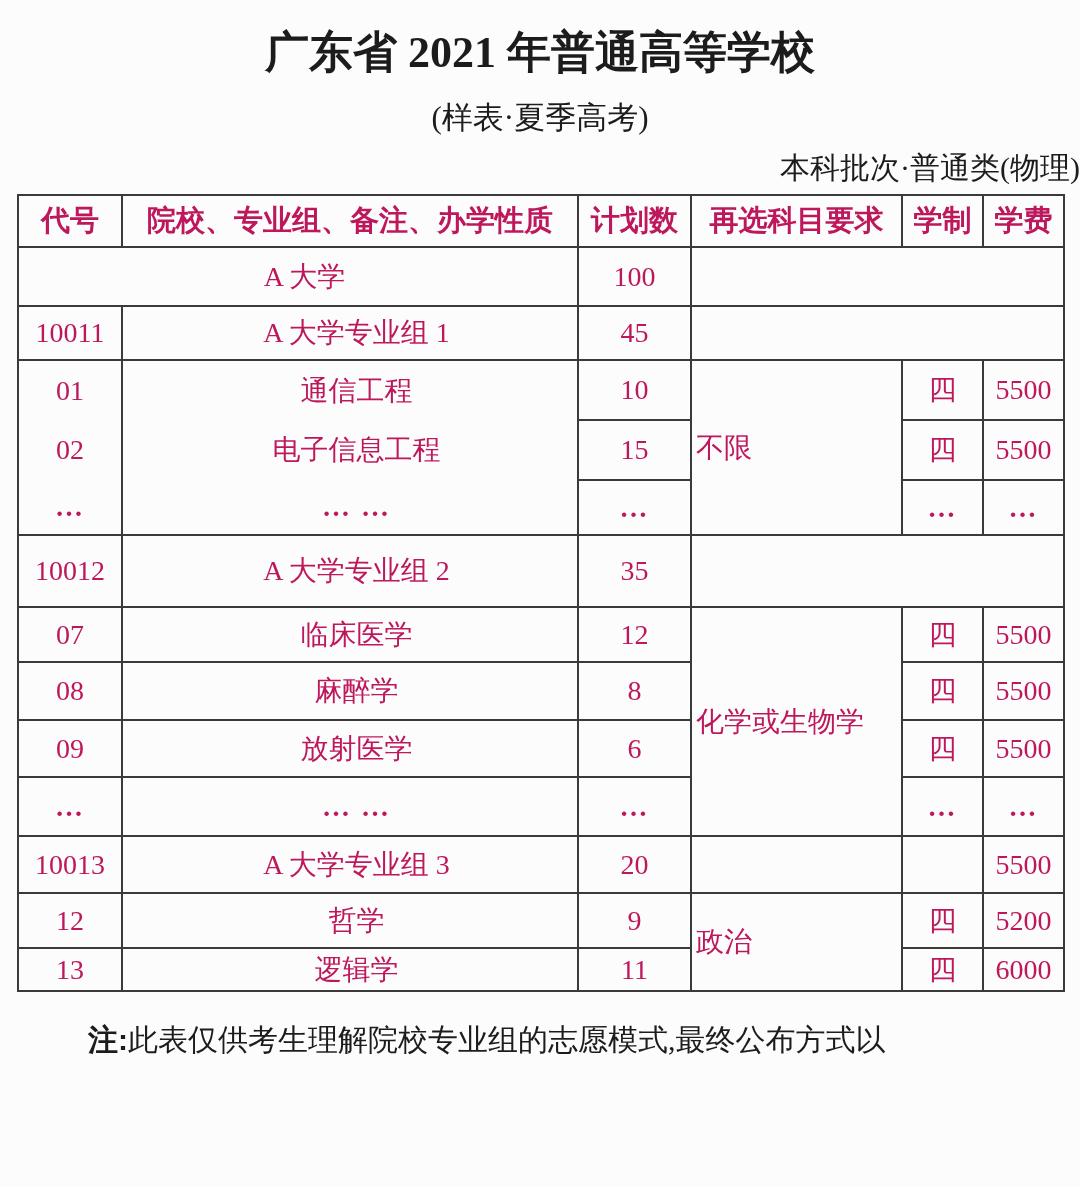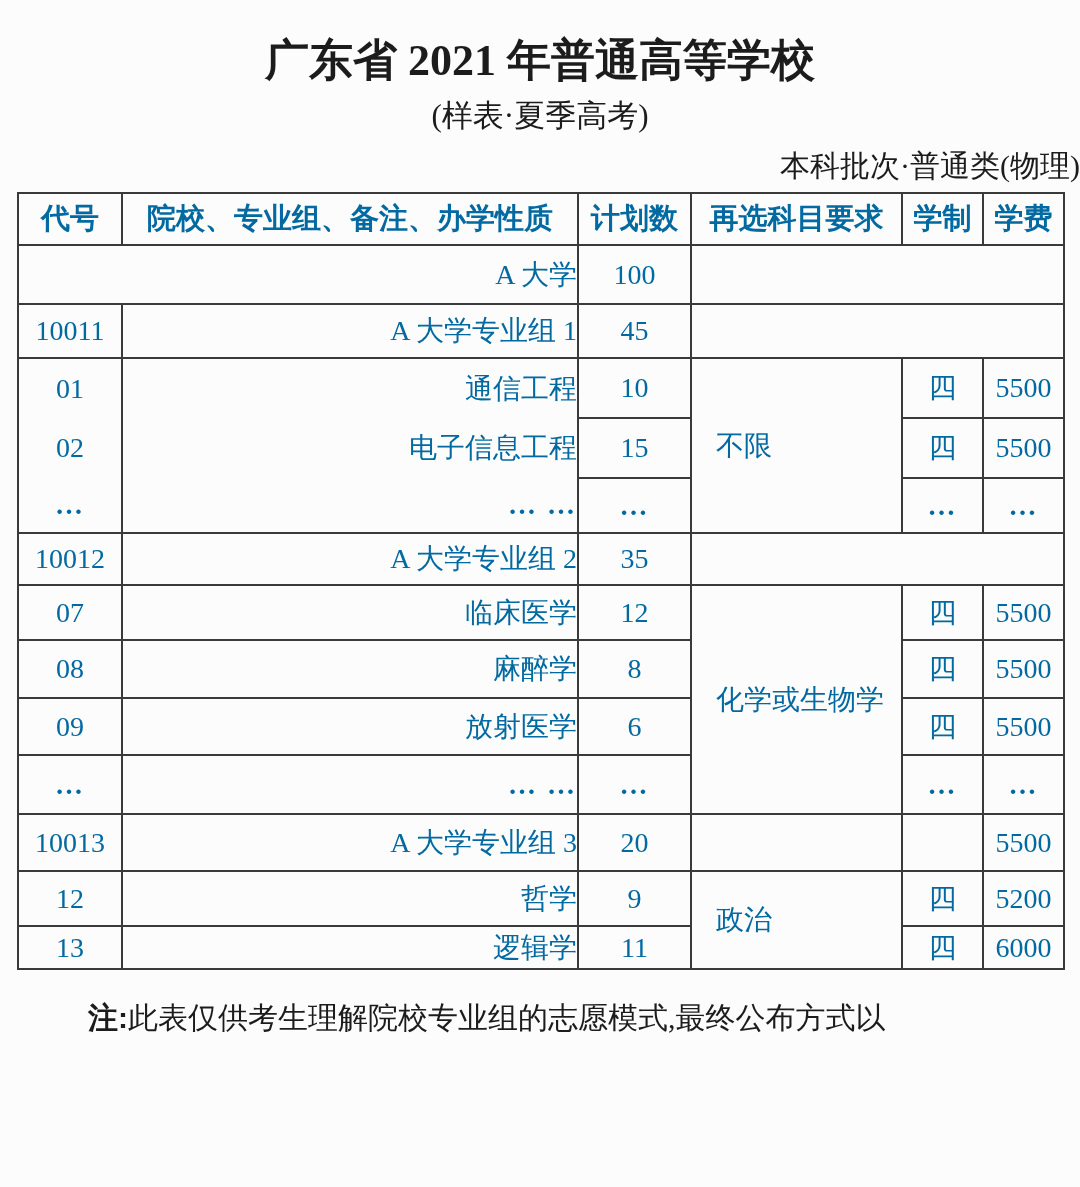--- a/index.html
+++ b/index.html
@@ -9,7 +9,7 @@
     font-family: "Liberation Serif", serif;
   }
   .title {
-    margin: 8px; padding-top: 24px;
+    margin: 0; padding-top: 24px;
     text-align: center; font-weight: bold;
     font-size: 44px; line-height: 1.3;
   }

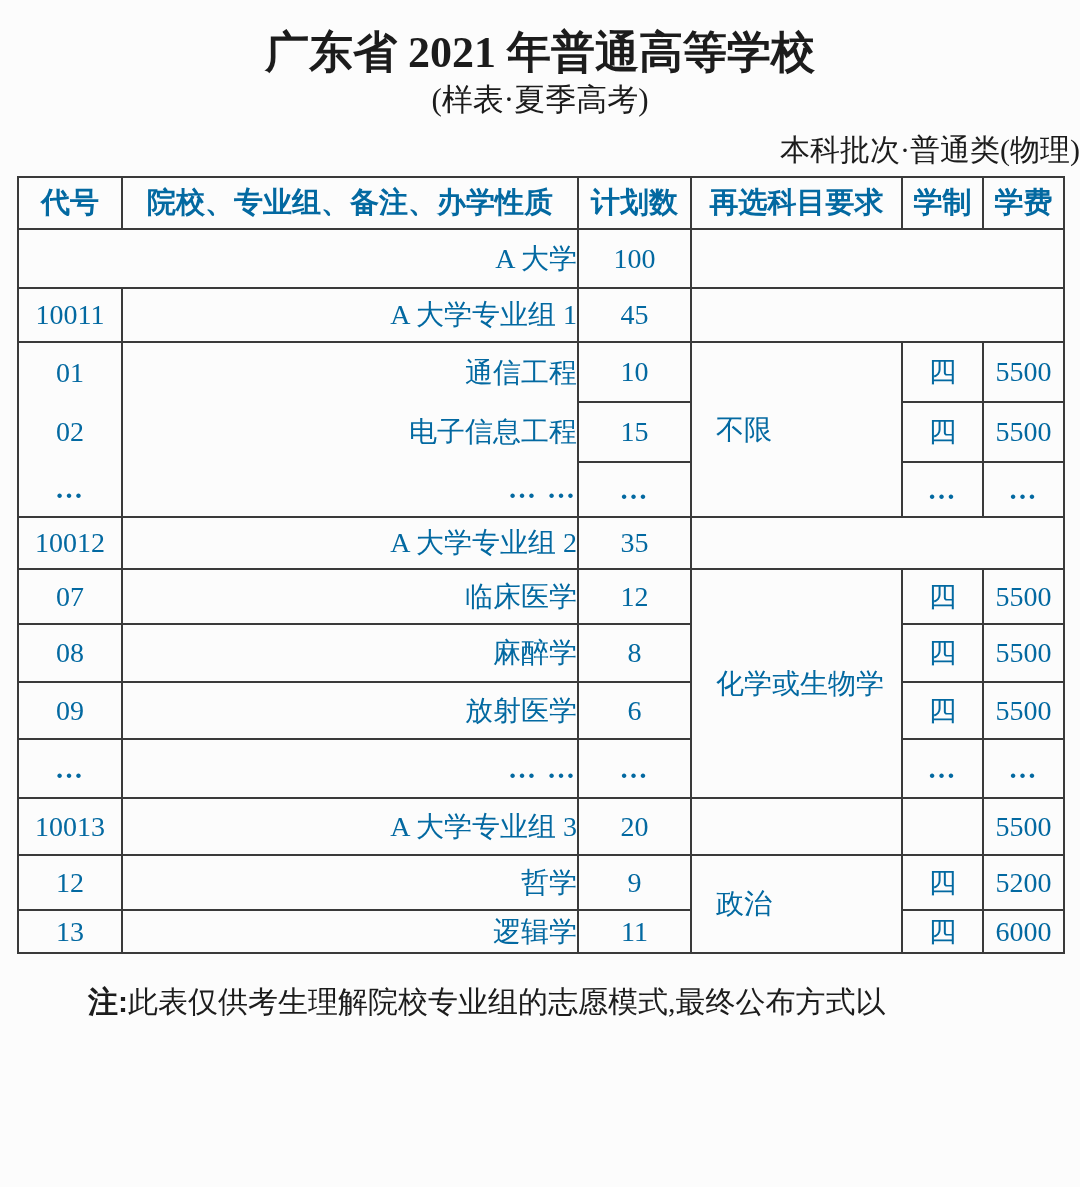--- a/index.html
+++ b/index.html
@@ -14,7 +14,7 @@
     font-size: 44px; line-height: 1.3;
   }
   .subtitle {
-    text-align: center;
+    margin-top: 18px; text-align: center;
     font-size: 31px; line-height: 1.2;
   }
   .batch {

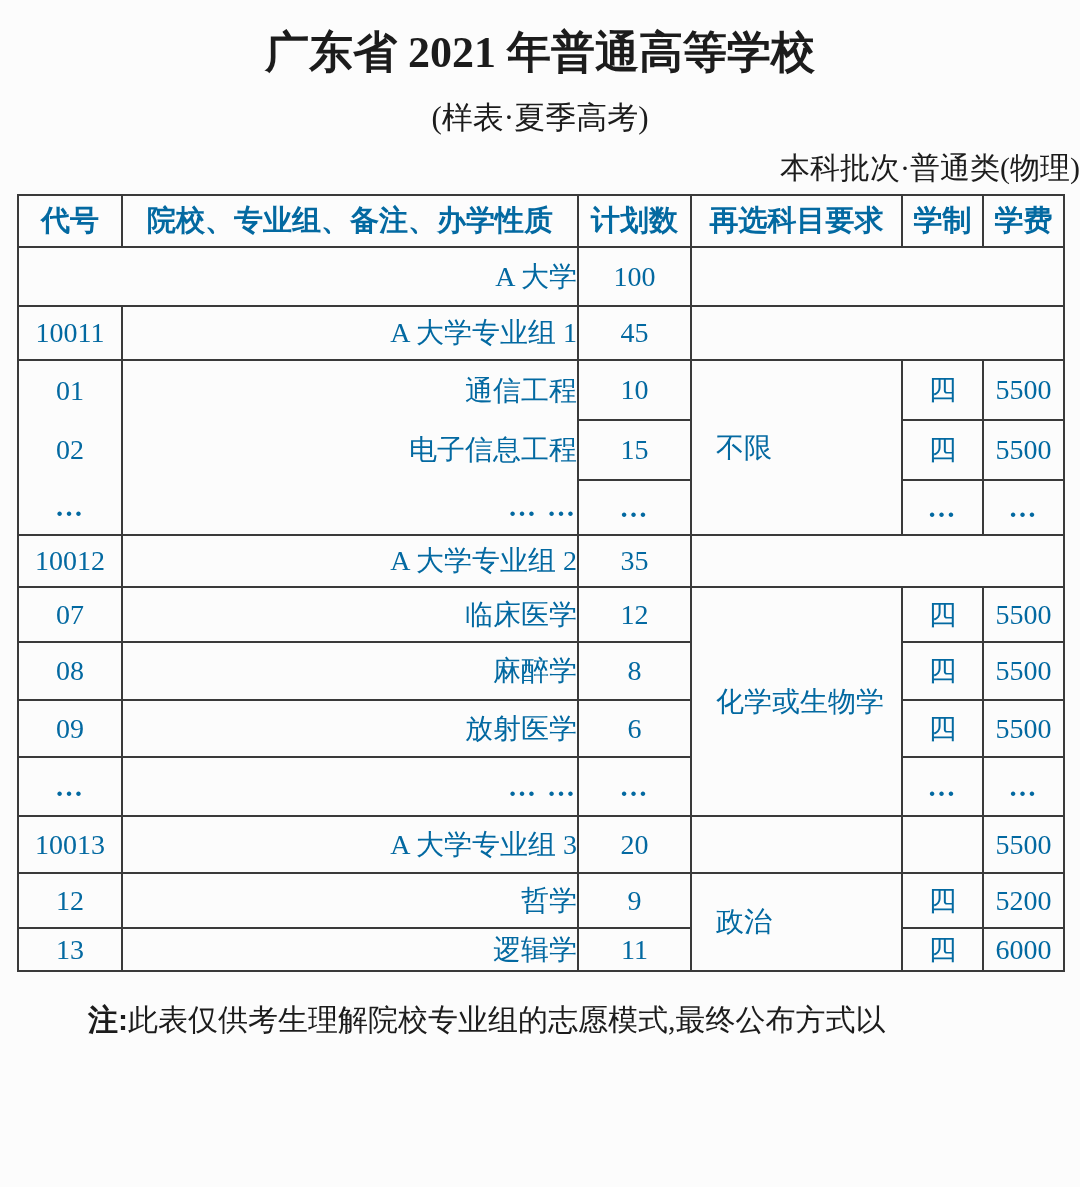--- a/index.html
+++ b/index.html
@@ -24,7 +24,7 @@
   table {
     margin: 8px 0 0 17px;
     border-collapse: collapse; table-layout: fixed;
-    width: 1046px; font-size: 28px; color: #0369a1;
+    width: 1046px; font-size: 28px; color: #be185d;
   }
   td {
     border: 2px solid #3a3a3a;

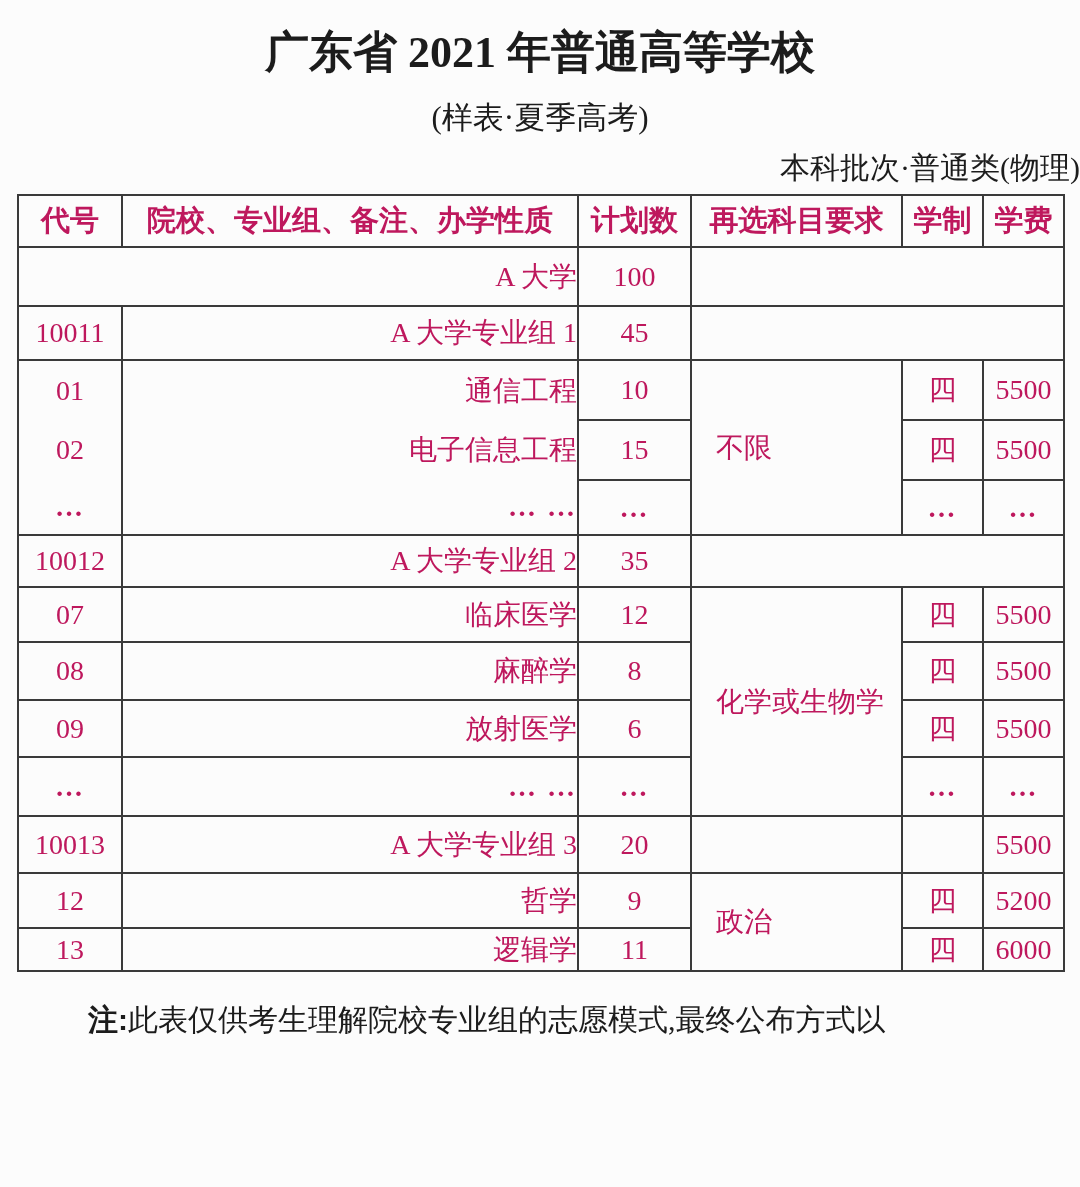--- a/index.html
+++ b/index.html
@@ -35,7 +35,7 @@
     font-weight: bold; text-align: center; font-size: 29px;
   }
   .center  { text-align: center; }
-  .name    { text-align: right; padding-left: 13px; }
+  .name    { text-align: center; padding-left: 13px; }
   .subject { text-align: left; padding-left: 24px; }
   .nb      { border-bottom-style: hidden; }   
   .dots    { font-weight: bold; letter-spacing: 2px; }

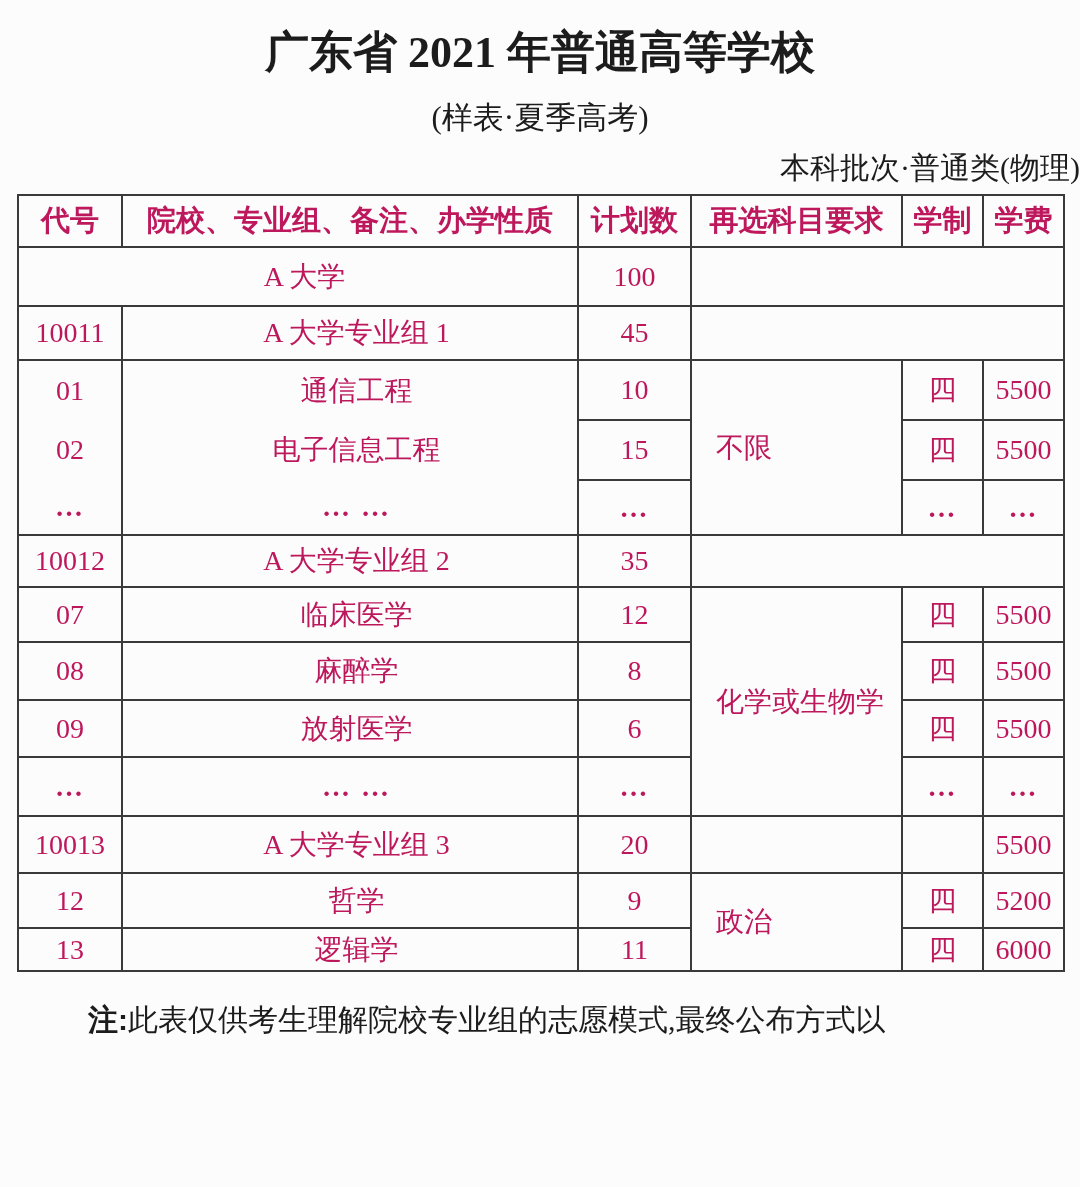--- a/index.html
+++ b/index.html
@@ -36,7 +36,7 @@
   }
   .center  { text-align: center; }
   .name    { text-align: center; padding-left: 13px; }
-  .subject { text-align: left; padding-left: 24px; }
+  .subject { text-align: left; padding-left: 4px; }
   .nb      { border-bottom-style: hidden; }   
   .dots    { font-weight: bold; letter-spacing: 2px; }
   .note {

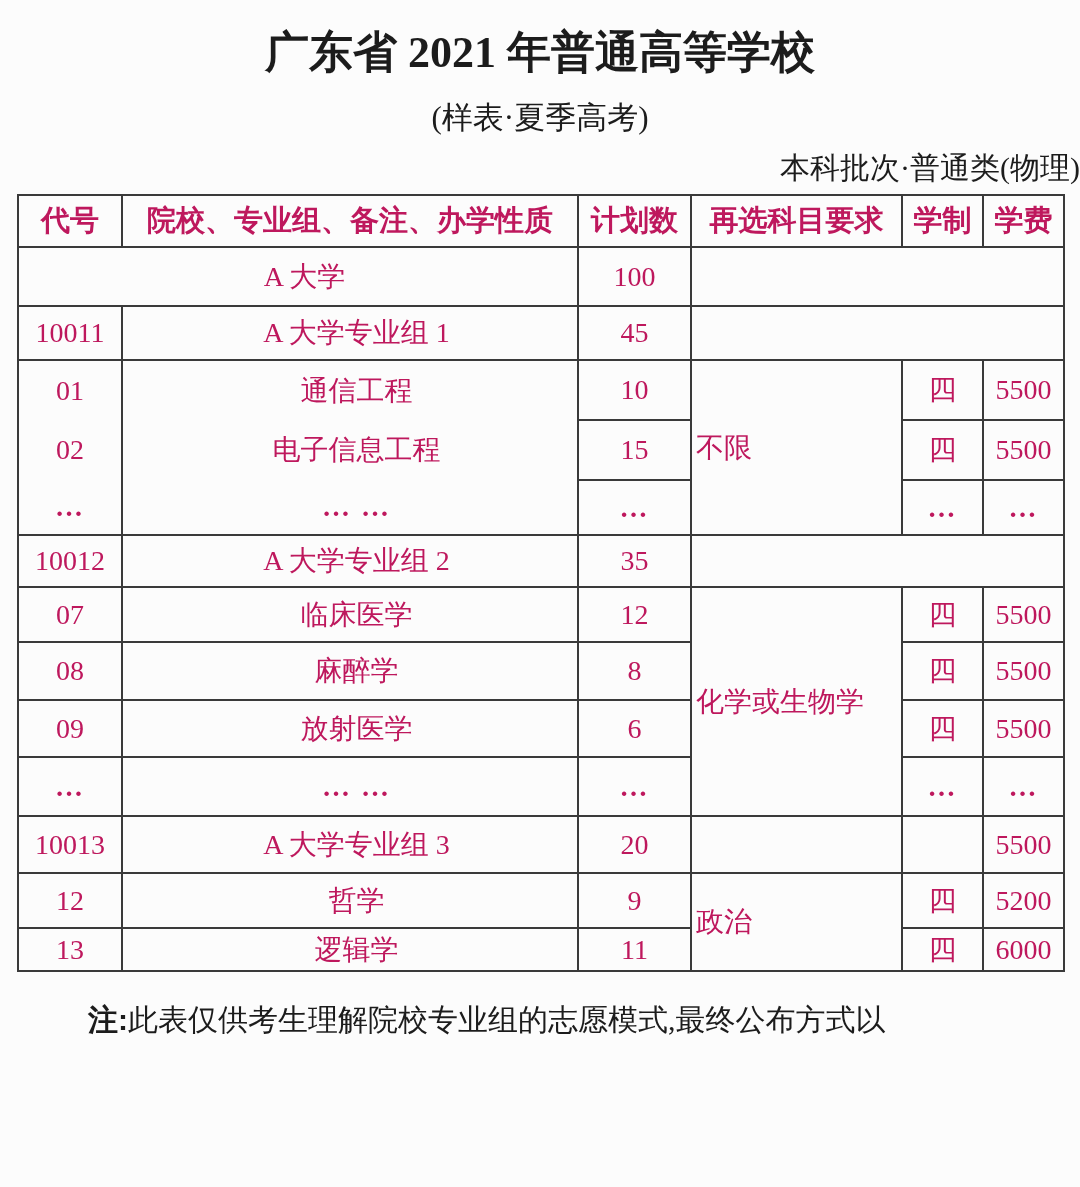--- a/index.html
+++ b/index.html
@@ -113,7 +113,7 @@
     <td class="center dots">…</td>
   </tr>
 
-  <tr style="height:52px">
+  <tr style="height:72px">
     <td class="center">10012</td>
     <td class="name">A 大学专业组 2</td>
     <td class="center">35</td>

